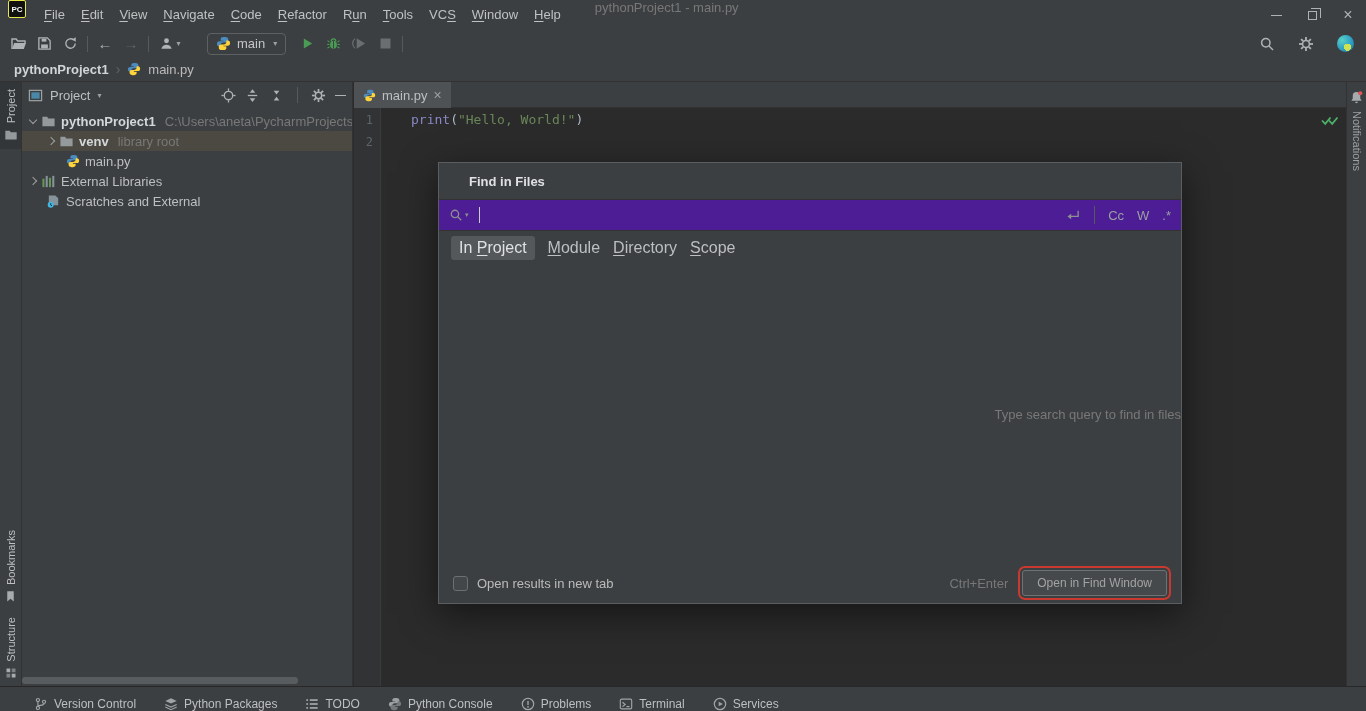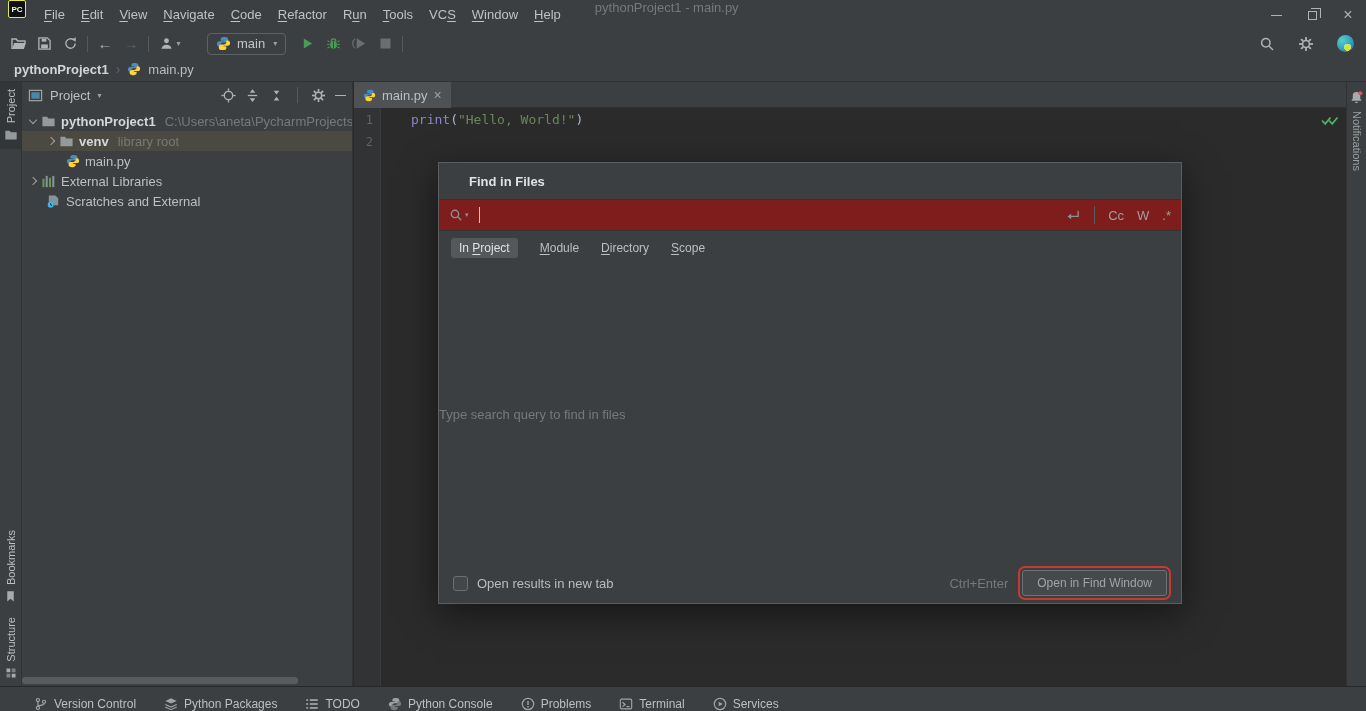--- a/index.html
+++ b/index.html
@@ -108,7 +108,7 @@
   .combo-value { flex:1; padding-left:7px; color:#bdbfc1; }
   .combo-arrow { width:18px; height:100%; border-left:1px solid #646869; display:flex; align-items:center; justify-content:center; color:#9da0a2; font-size:8px; }
   .dlg-div { width:1px; height:18px; background:#565a5c; }
-  .searchrow { height:32px; background:#7f1d1d; border-top:1px solid #323232; border-bottom:1px solid #323232;
+  .searchrow { height:32px; background:#4c1d95; border-top:1px solid #323232; border-bottom:1px solid #323232;
     display:flex; align-items:center; padding:0 10px; }
   .caret { width:1px; height:16px; background:#c8cacb; margin-left:10px; animation:blink 1.1s step-end infinite; }
   @keyframes blink { 50% { opacity:0; } }

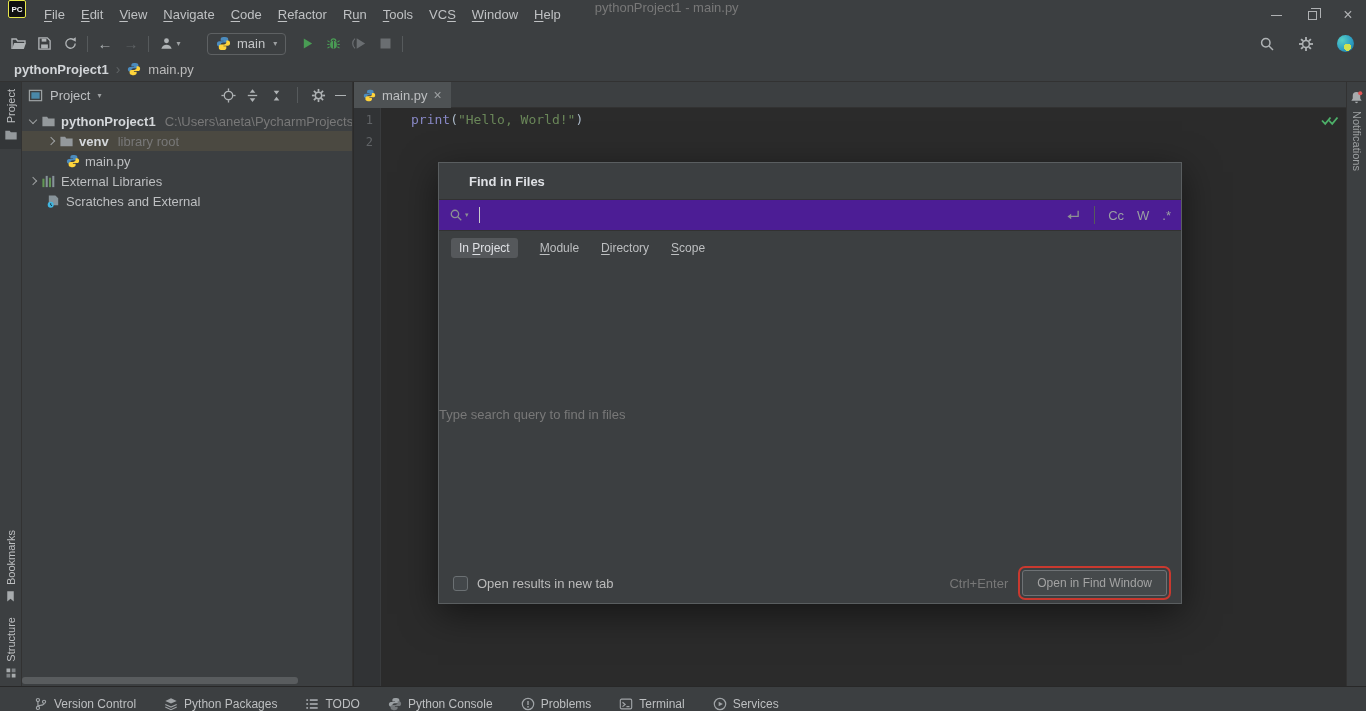--- a/index.html
+++ b/index.html
@@ -114,7 +114,7 @@
   @keyframes blink { 50% { opacity:0; } }
   .search-toggles { margin-left:auto; display:flex; align-items:center; gap:13px; }
   .toggle-txt { color:#9aa0a3; font-size:13px; }
-  .tabsrow { height:34px; display:flex; align-items:center; gap:22px; padding:0 12px; font-size:12px; }
+  .tabsrow { height:34px; display:flex; align-items:center; gap:13px; padding:0 12px; font-size:16px; }
   .scope-chip { background:#55585b; color:#dfe1e5; padding:3px 8px; border-radius:3px; }
   .scope-tab { color:#bdbfc1; }
   .dlg-content { flex:1; display:flex; align-items:center; justify-content:flex-start; }

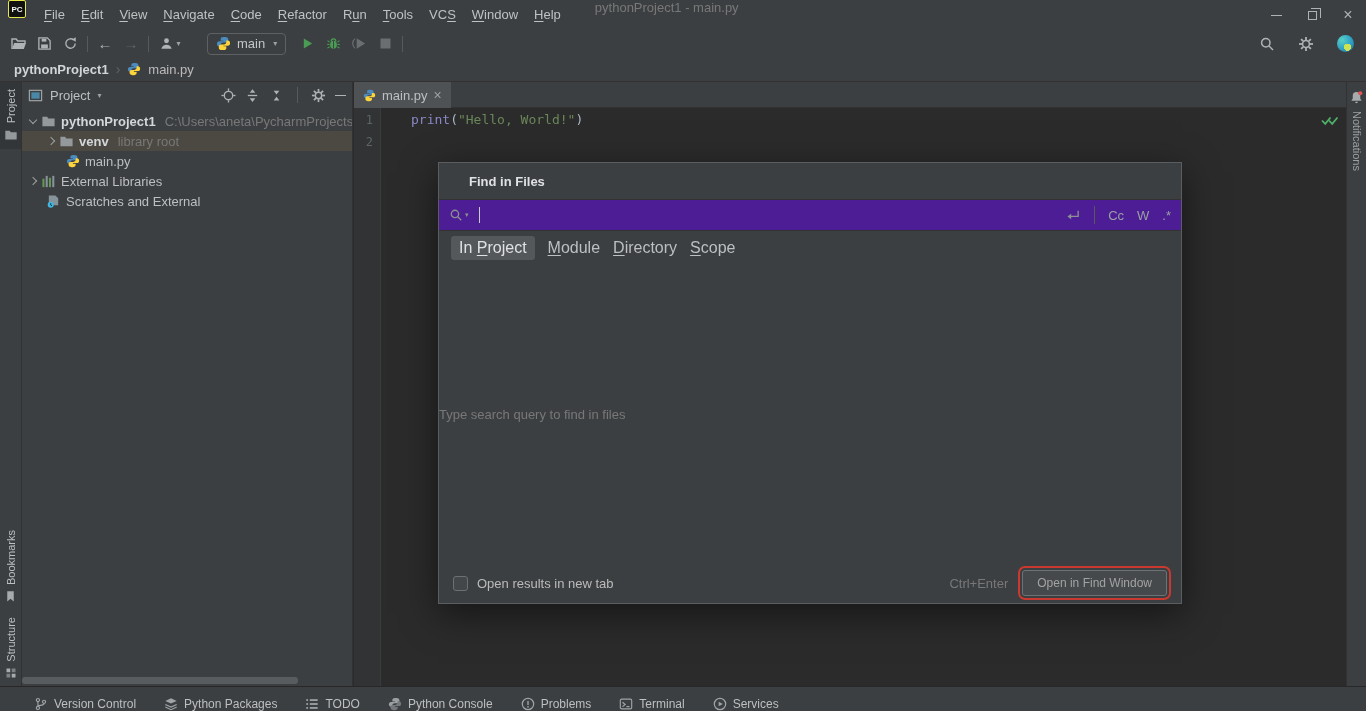--- a/index.html
+++ b/index.html
@@ -117,7 +117,7 @@
   .tabsrow { height:34px; display:flex; align-items:center; gap:13px; padding:0 12px; font-size:16px; }
   .scope-chip { background:#55585b; color:#dfe1e5; padding:3px 8px; border-radius:3px; }
   .scope-tab { color:#bdbfc1; }
-  .dlg-content { flex:1; display:flex; align-items:center; justify-content:flex-start; }
+  .dlg-content { flex:1; display:flex; align-items:center; justify-content:flex-end; }
   .empty-hint { color:#787878; }
   .dlg-bottom { height:40px; display:flex; align-items:center; padding:0 14px; gap:9px; }
   .dlg-bottom-right { margin-left:auto; display:flex; align-items:center; gap:14px; }

